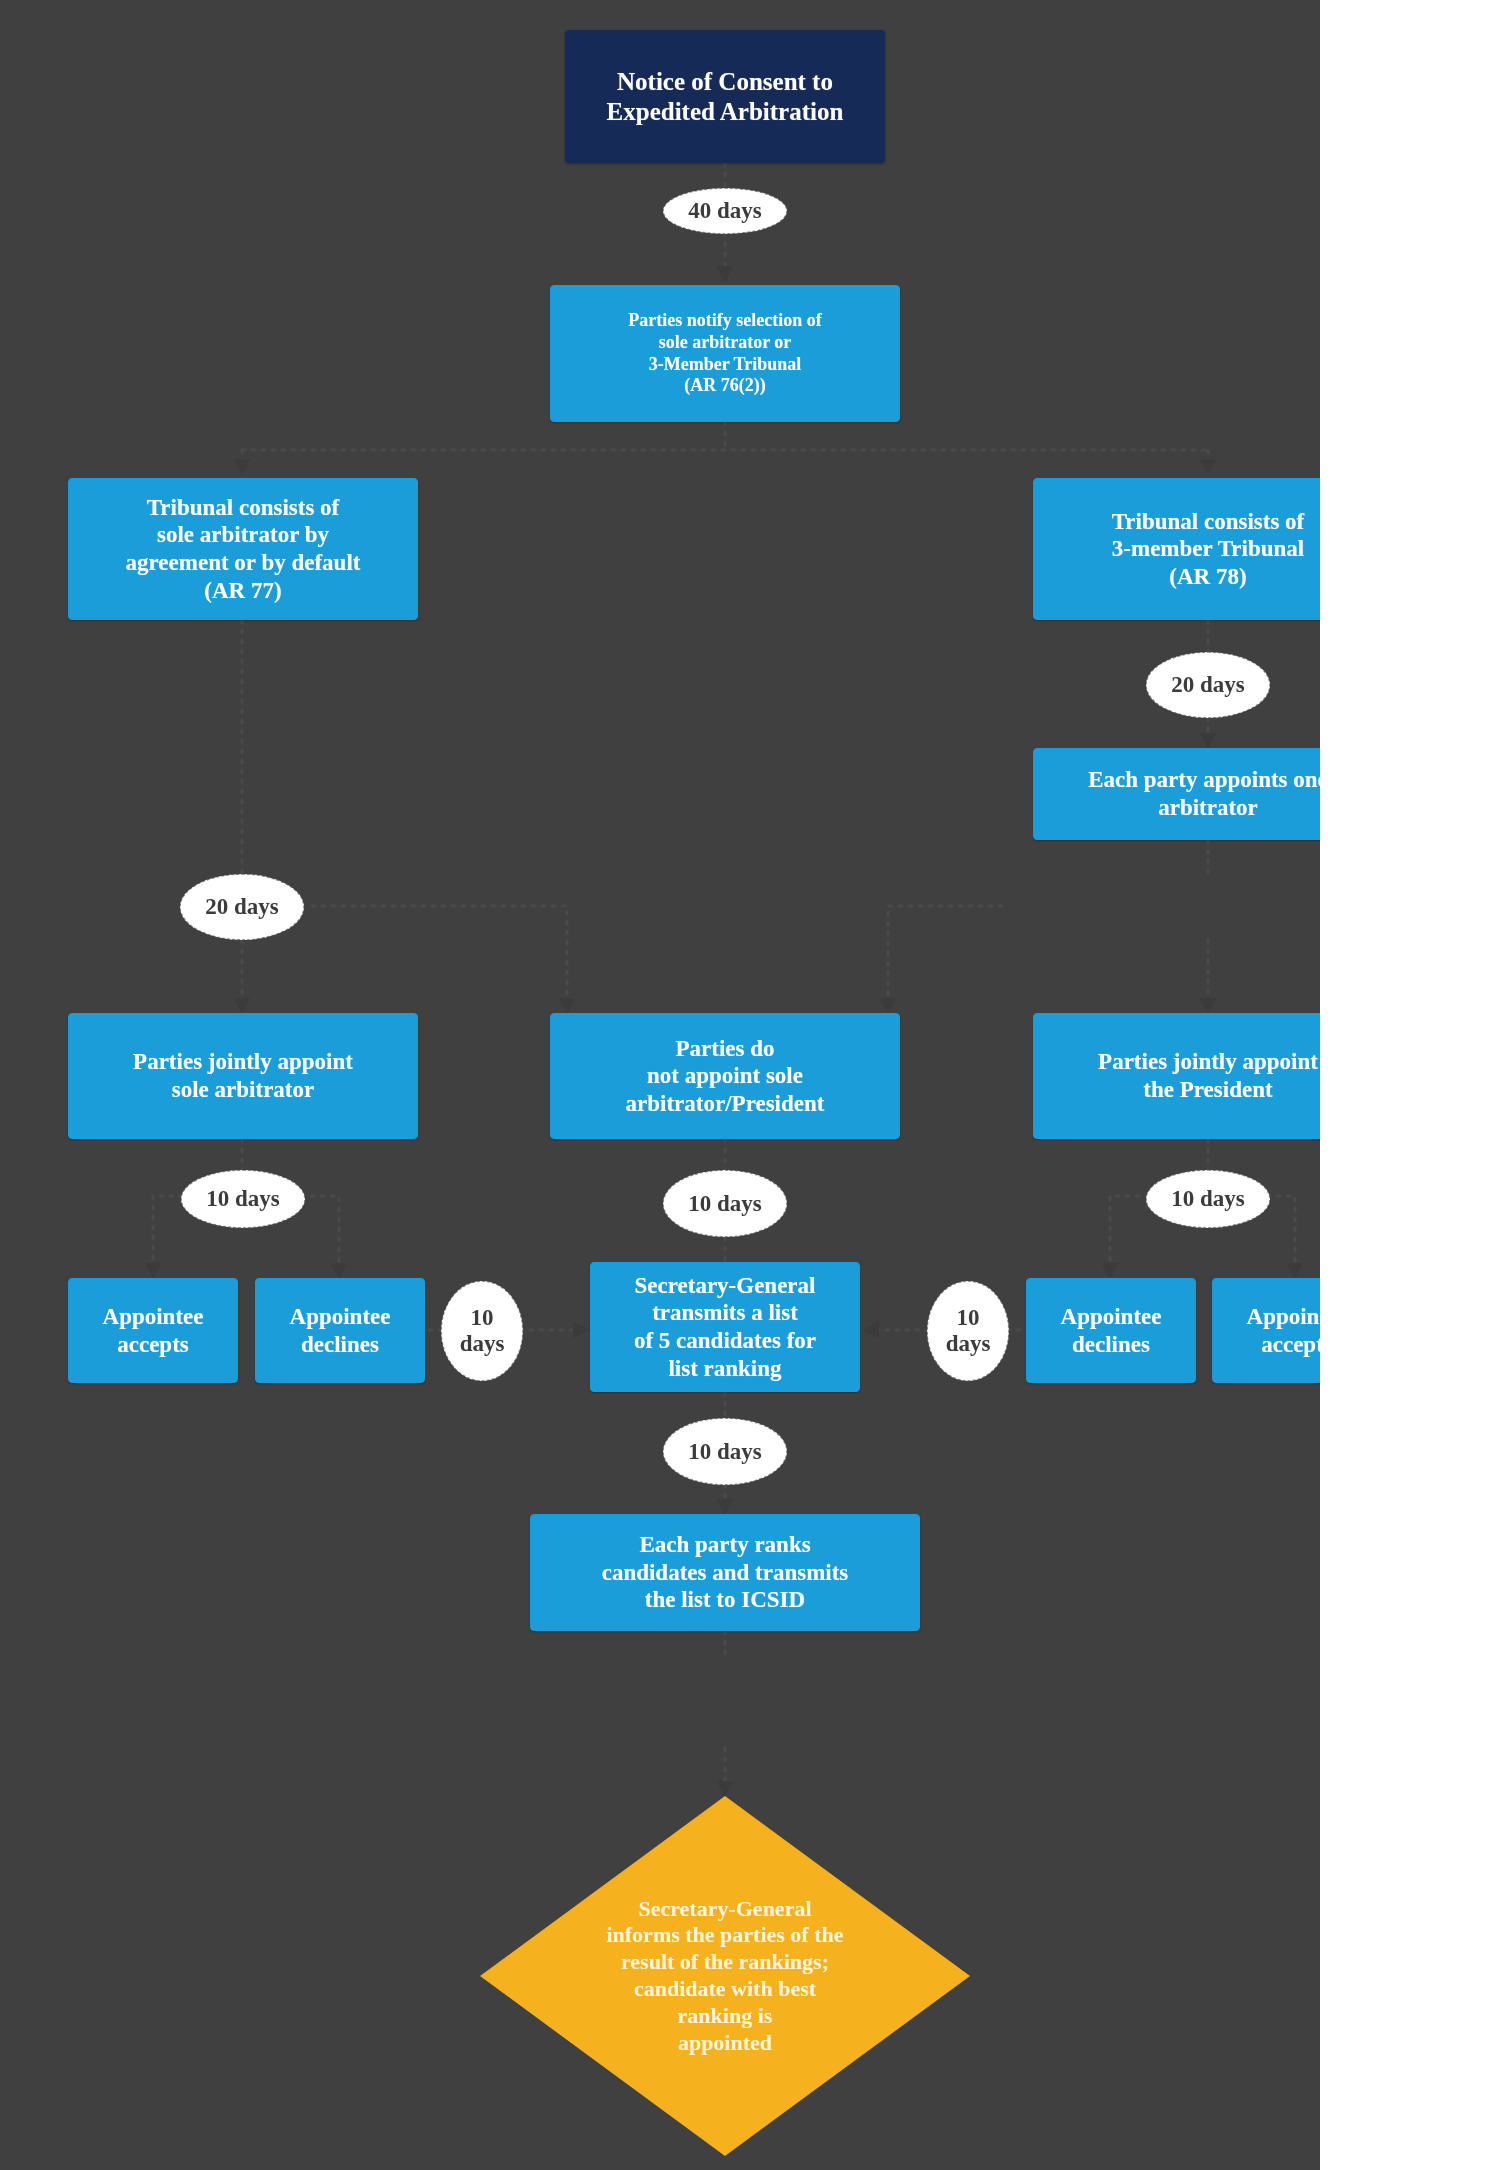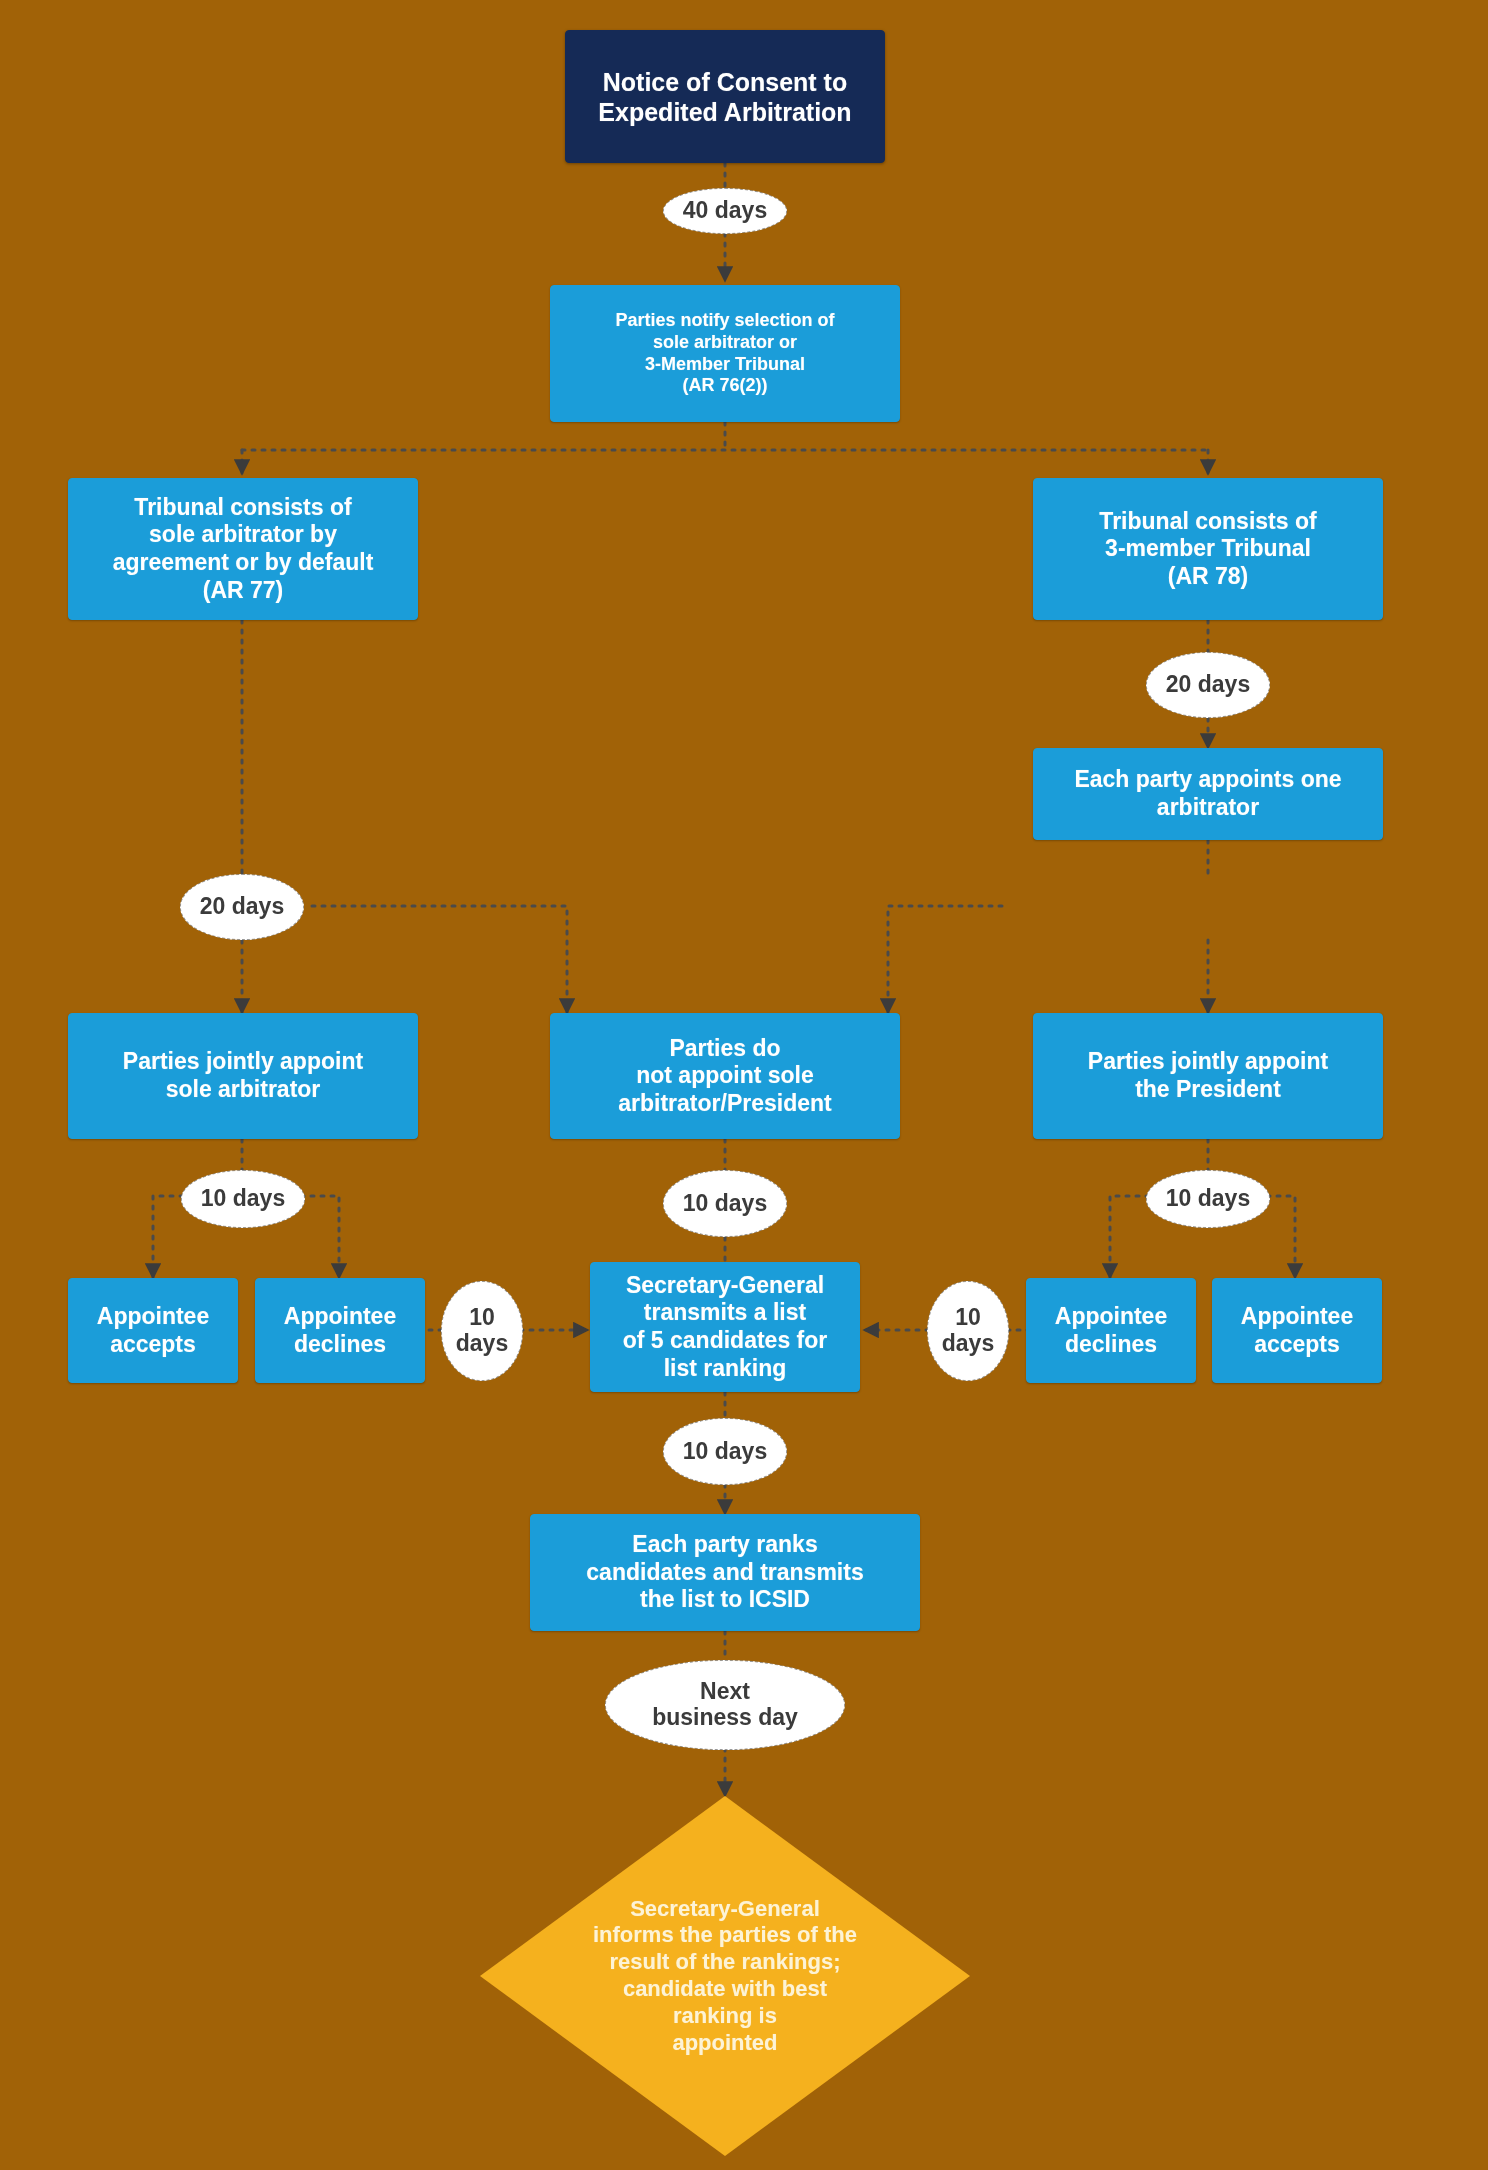--- a/index.html
+++ b/index.html
@@ -14,10 +14,11 @@
   }
   #canvas {
     position: relative;
-    width: 1488px;
+    width: 1320px;
     height: 2170px;
-    background: #a16207;
+    background: #404040;
     overflow: hidden;
+    font-family: Liberation Serif, serif;
   }
   #edges {
     position: absolute;

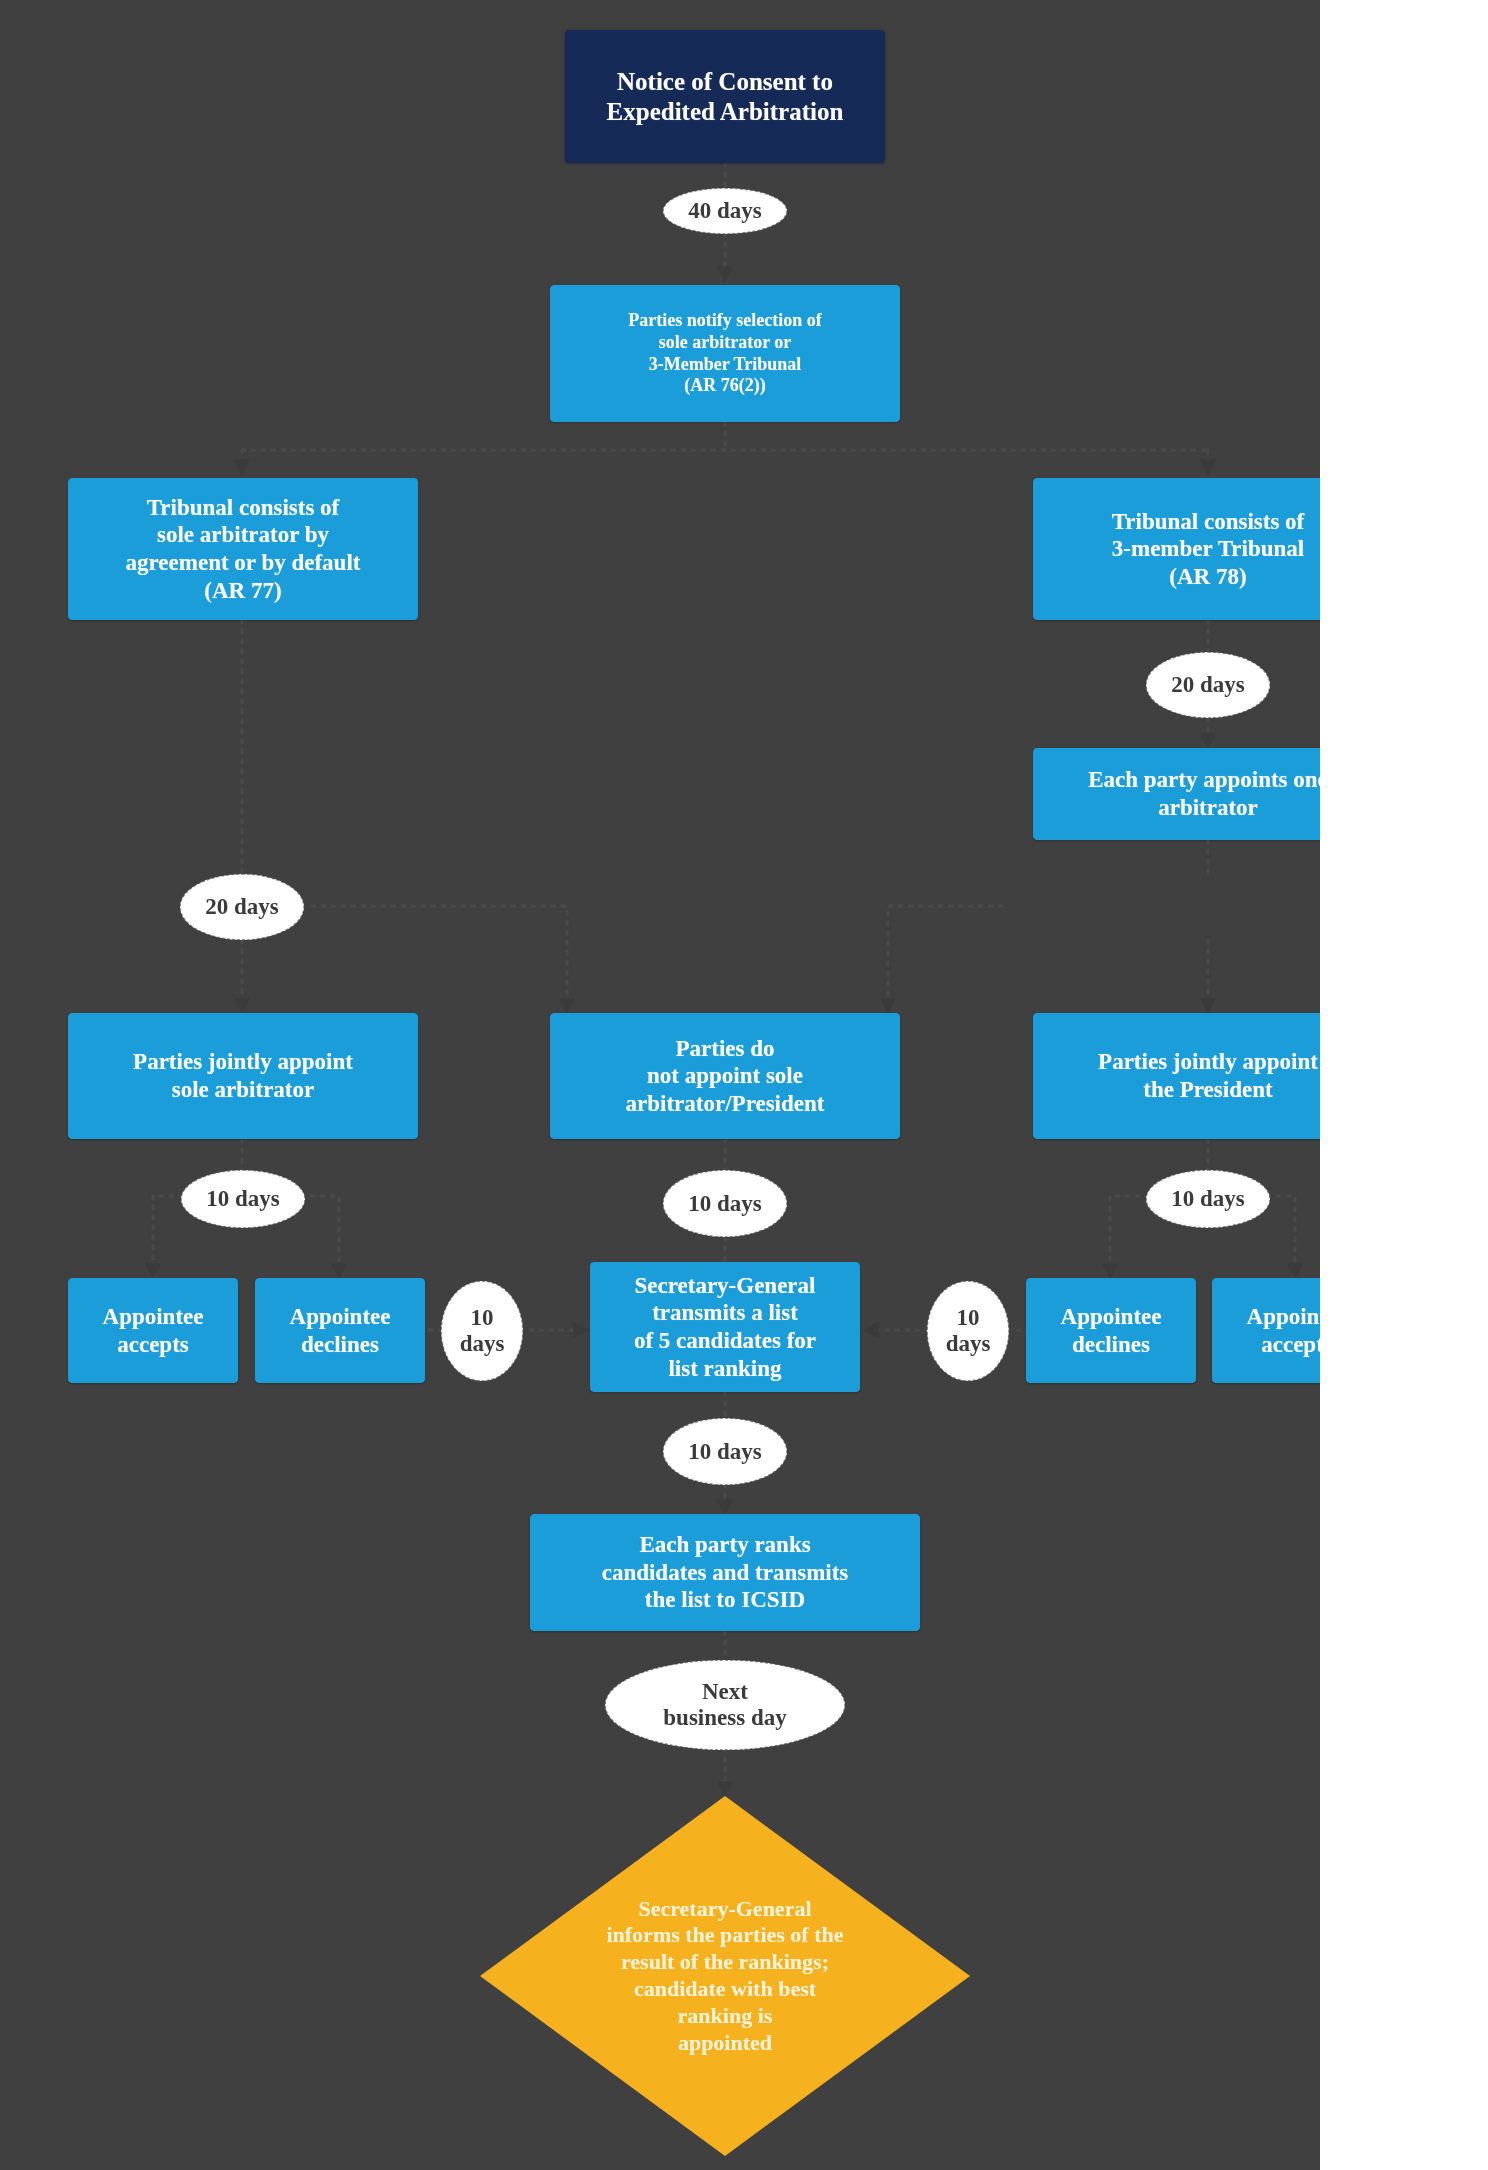--- a/index.html
+++ b/index.html
@@ -293,10 +293,6 @@
     <span>10 days</span>
   </div>
 
-  <div class="label" style="left:605px; top:1660px; width:240px; height:90px; font-size:23px;">
-    <span>Next
-business day</span>
-  </div>
 
 </div>
 

